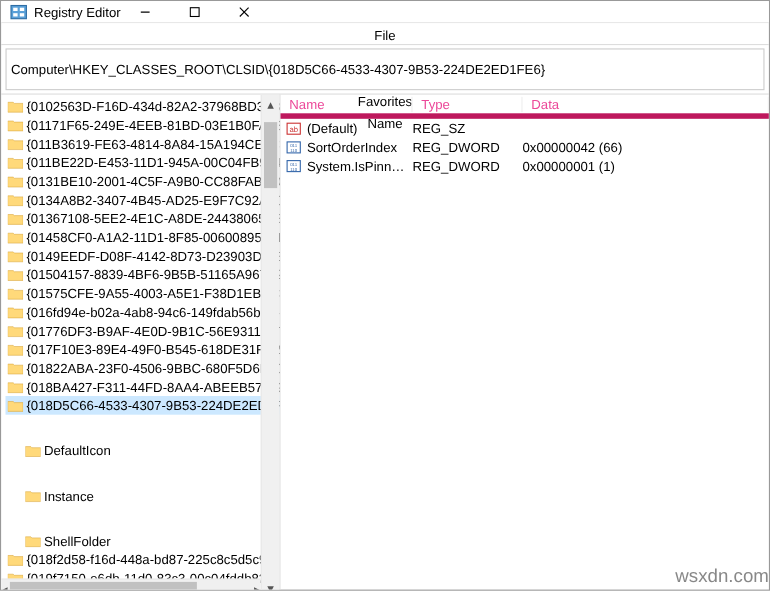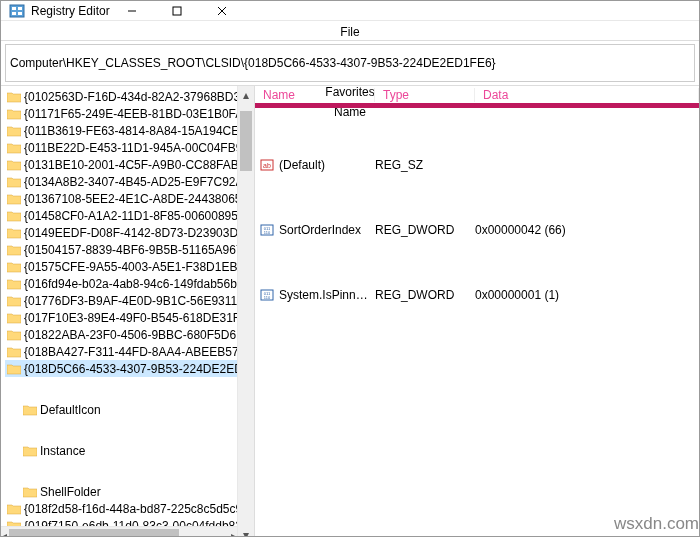--- a/index.html
+++ b/index.html
@@ -130,7 +130,6 @@
       display: flex;
       align-items: center;
       height: 17px;
-      margin-top: 48px;
     }
     .val-icon { width: 16px; margin: 0 4px; display: flex; align-items: center; justify-content: center; }
     .val-icon svg { width: 14px; height: 14px; }

